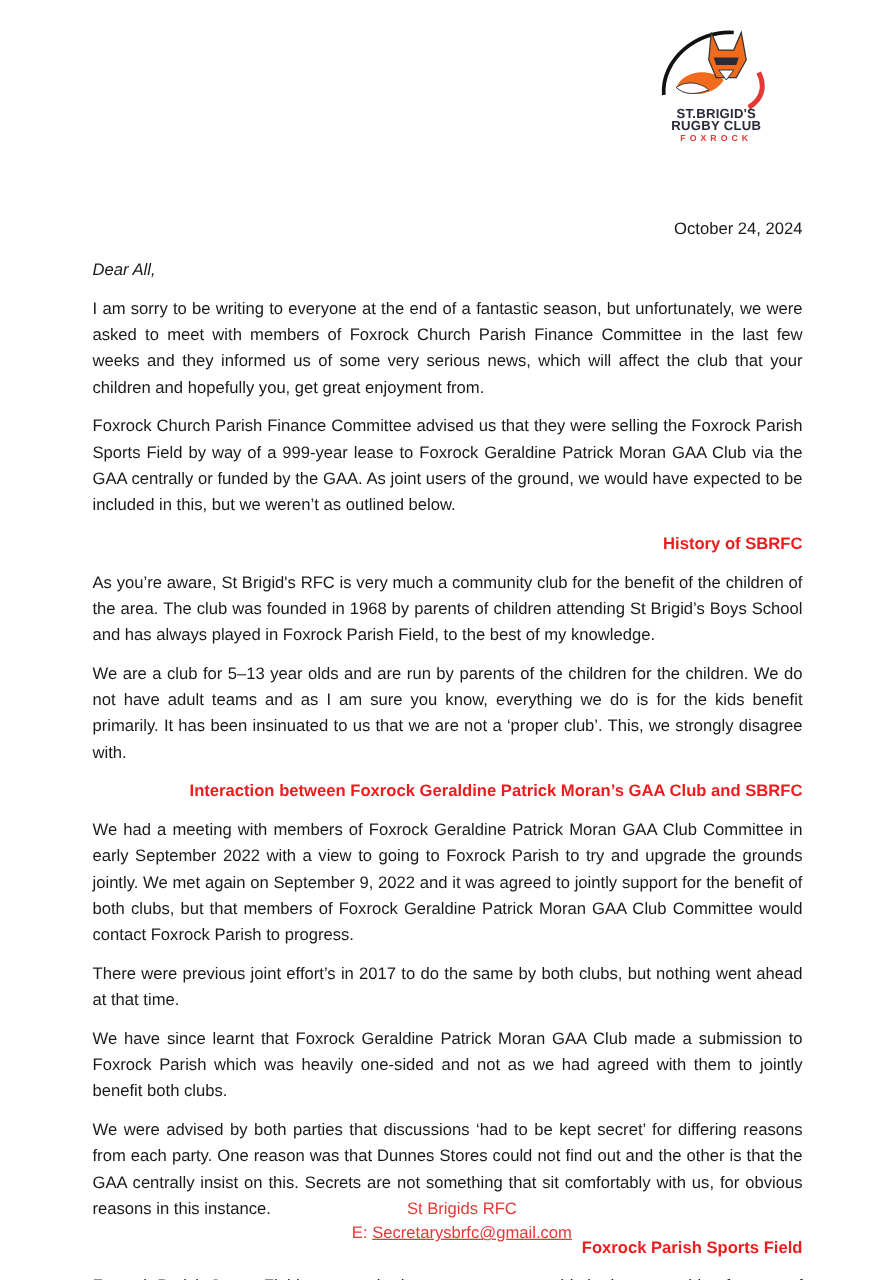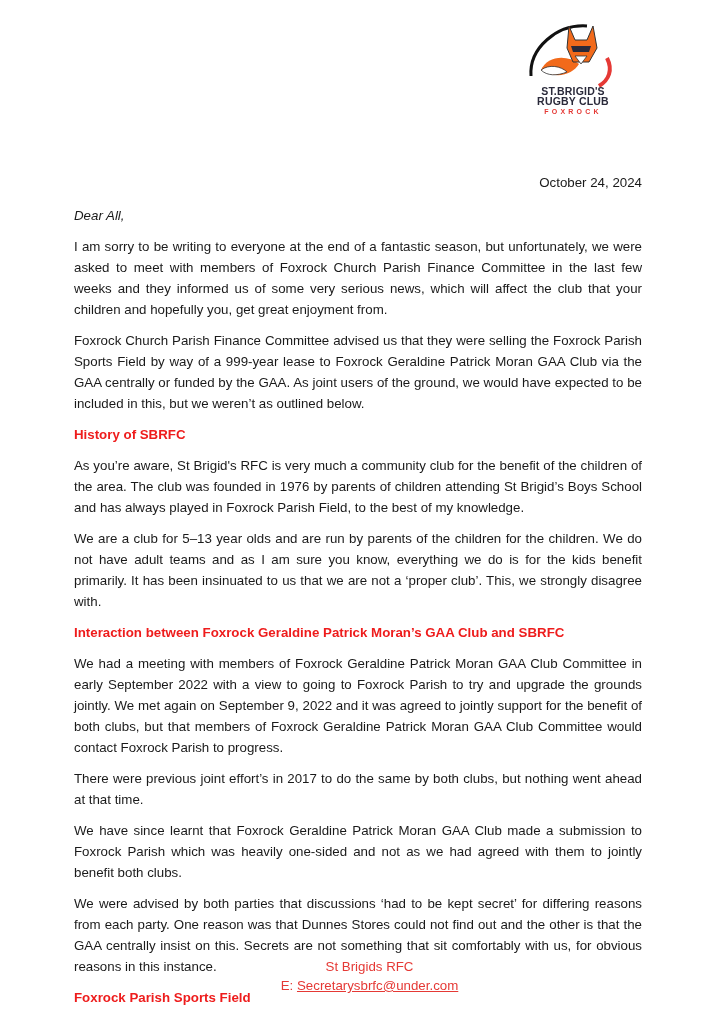--- a/index.html
+++ b/index.html
@@ -16,7 +16,7 @@
     .date { text-align: right; margin: 0 0 12px 0; }
     p { margin: 0 0 10px 0; text-align: justify; }
     .salutation { margin-bottom: 10px; font-style: italic; }
-    h2 { font-size: 13.3px; font-weight: bold; color: #ee1c1c; margin: 0 0 10px 0; line-height: 21px; }
+    h2 { font-size: 13.3px; font-weight: bold; color: #ee1c1c; margin: 0 0 10px 0; line-height: 21px; text-align: right; }
     .footer { position: absolute; left: 12px; top: 957px; width: 715px; text-align: center;
               color: #e53935; font-size: 13.3px; line-height: 19px; }
     .footer a { color: #e53935; text-decoration: underline; }

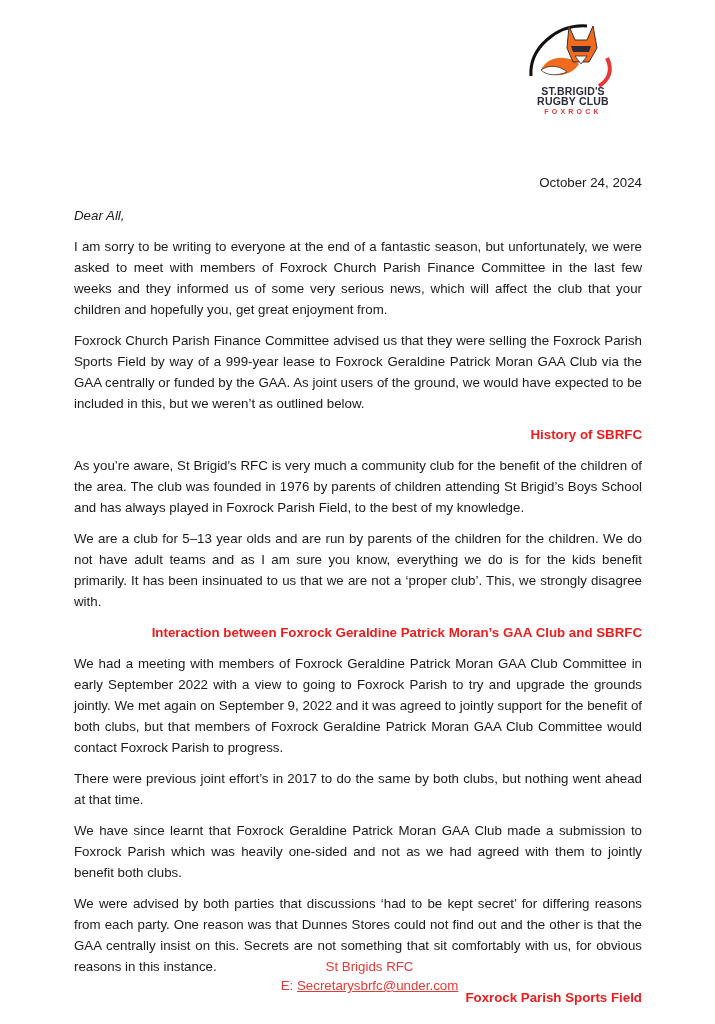--- a/index.html
+++ b/index.html
@@ -48,7 +48,7 @@
   <p>Foxrock Church Parish Finance Committee advised us that they were selling the Foxrock Parish Sports Field by way of a 999-year lease to Foxrock Geraldine Patrick Moran GAA Club via the GAA centrally or funded by the GAA. As joint users of the ground, we would have expected to be included in this, but we weren’t as outlined below.</p>
 
   <h2>History of SBRFC</h2>
-  <p>As you’re aware, St Brigid's RFC is very much a community club for the benefit of the children of the area. The club was founded in 1976 by parents of children attending St Brigid’s Boys School and has always played in Foxrock Parish Field, to the best of my knowledge.</p>
+  <p>As you’re aware, St Brigid's RFC is very much a community club for the benefit of the children of the area. The club was founded in 1968 by parents of children attending St Brigid’s Boys School and has always played in Foxrock Parish Field, to the best of my knowledge.</p>
   <p>We are a club for 5–13 year olds and are run by parents of the children for the children. We do not have adult teams and as I am sure you know, everything we do is for the kids benefit primarily. It has been insinuated to us that we are not a ‘proper club’. This, we strongly disagree with.</p>
 
   <h2>Interaction between Foxrock Geraldine Patrick Moran’s GAA Club and SBRFC</h2>

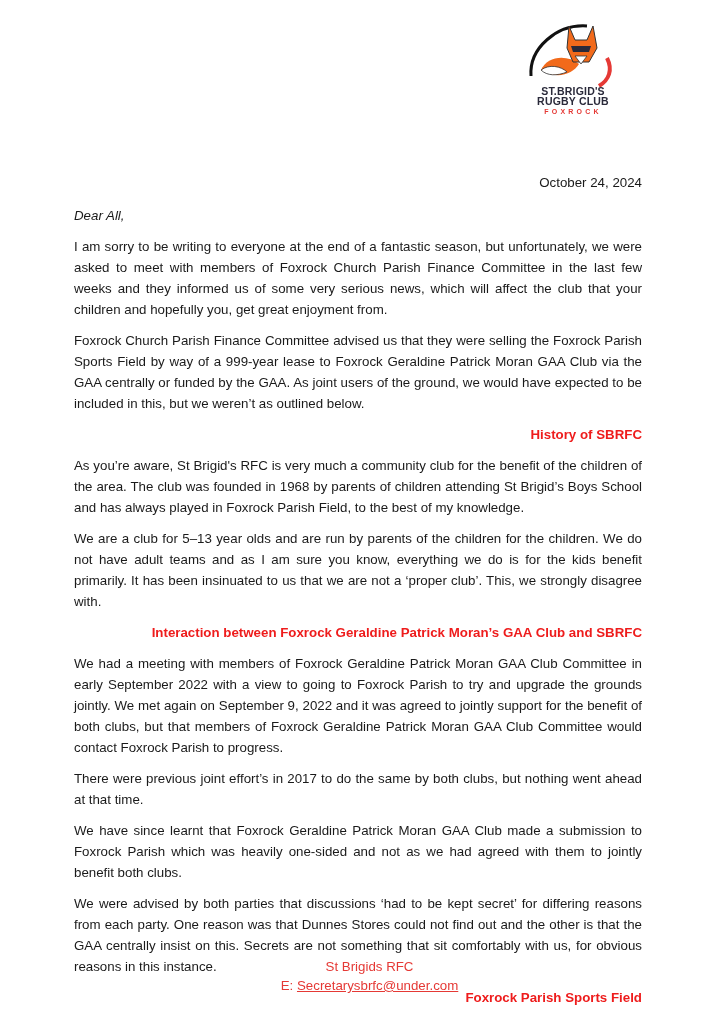--- a/index.html
+++ b/index.html
@@ -64,7 +64,7 @@
 <div class="footer">
   <div>St Brigids RFC</div>
   <div>
-    <span>E: </span><a href="mailto:Secretarysbrfc@gmail.com">Secretarysbrfc@under.com</a>
+    <span>E: </span><a href="mailto:Secretarysbrfc@gmail.com">Secretarysbrfc@gmail.com</a>
   </div>
 </div>
 

